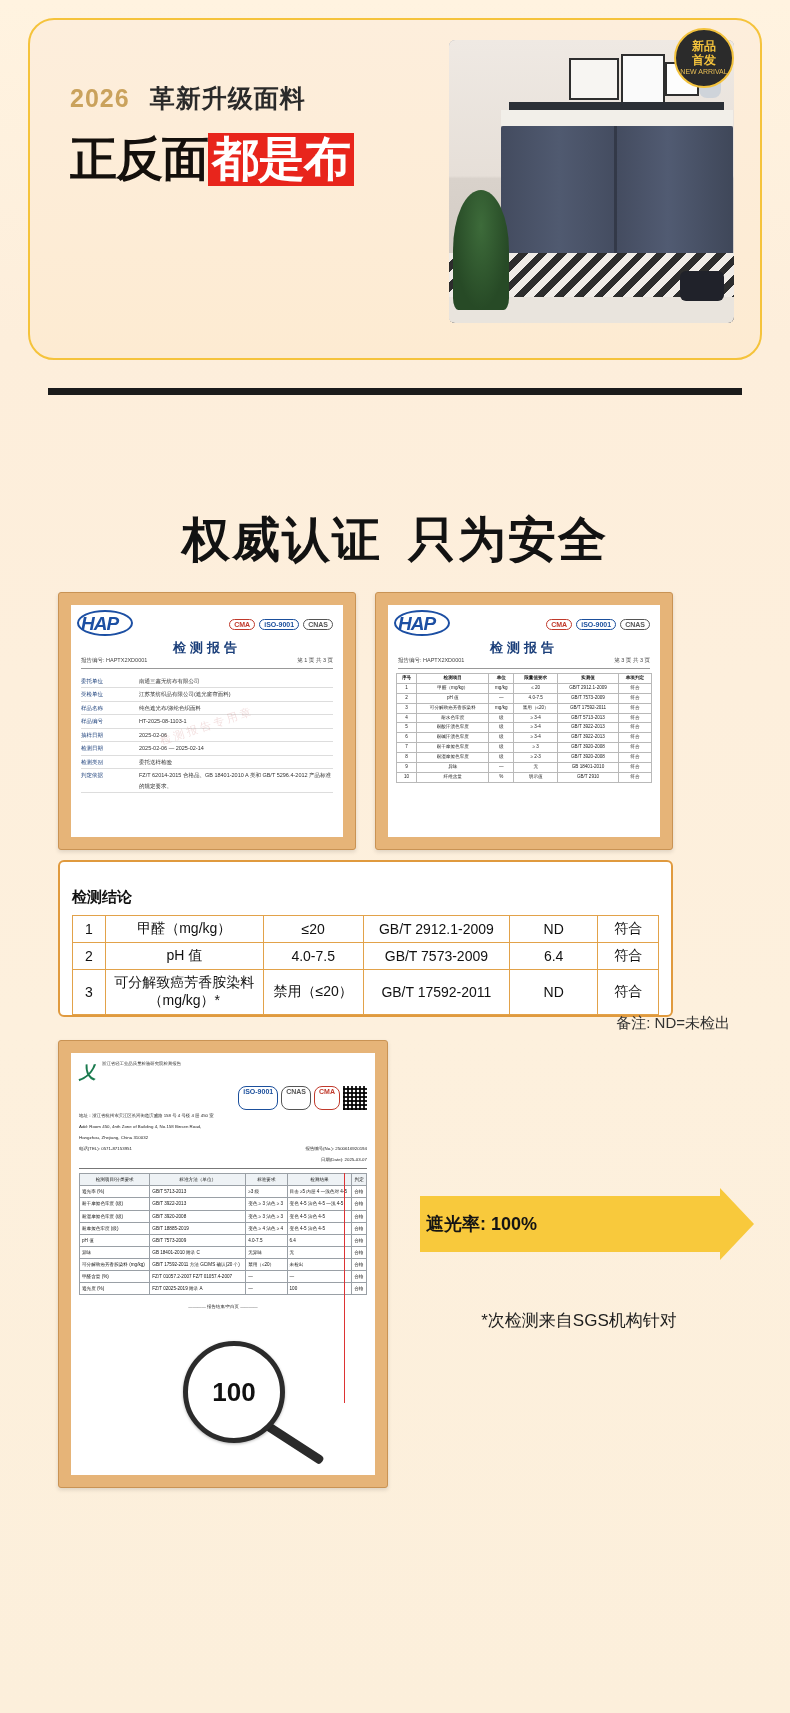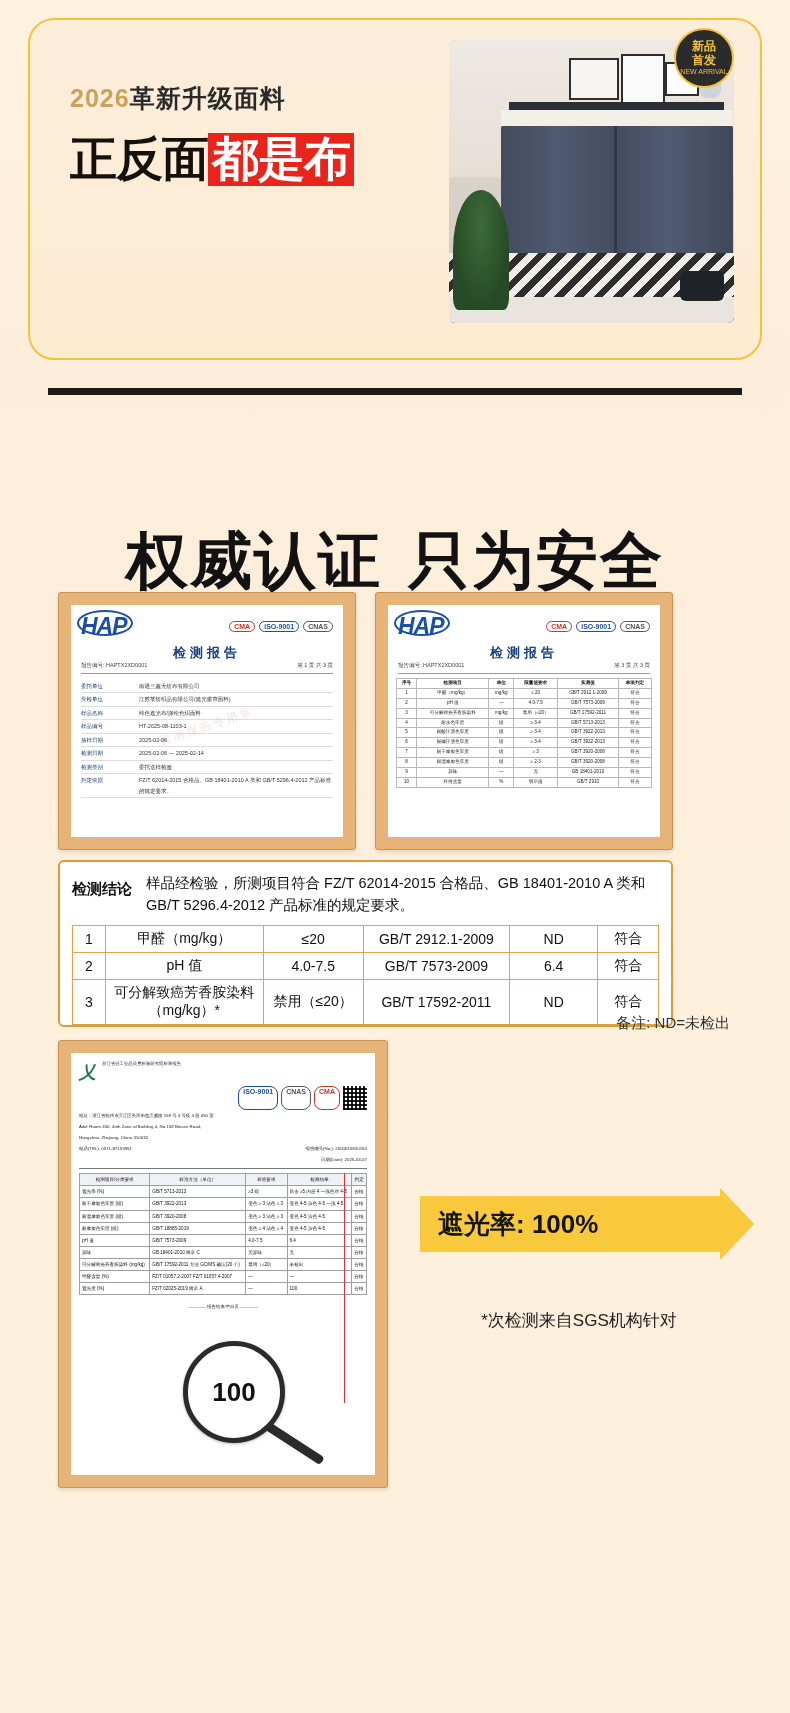--- a/index.html
+++ b/index.html
@@ -26,7 +26,7 @@
   .hero-left{position:absolute;left:40px;top:62px;width:330px;}
   .hero-year{
     font-size:25px;font-weight:bold;color:#c28e3a;letter-spacing:1px;
-    display:flex;align-items:baseline;gap:0;
+    display:flex;align-items:baseline;gap:20px;
   }
   .hero-year .yr{color:#caa25c;}
   .hero-year .tagline{color:#2a2a2a;font-size:25px;}

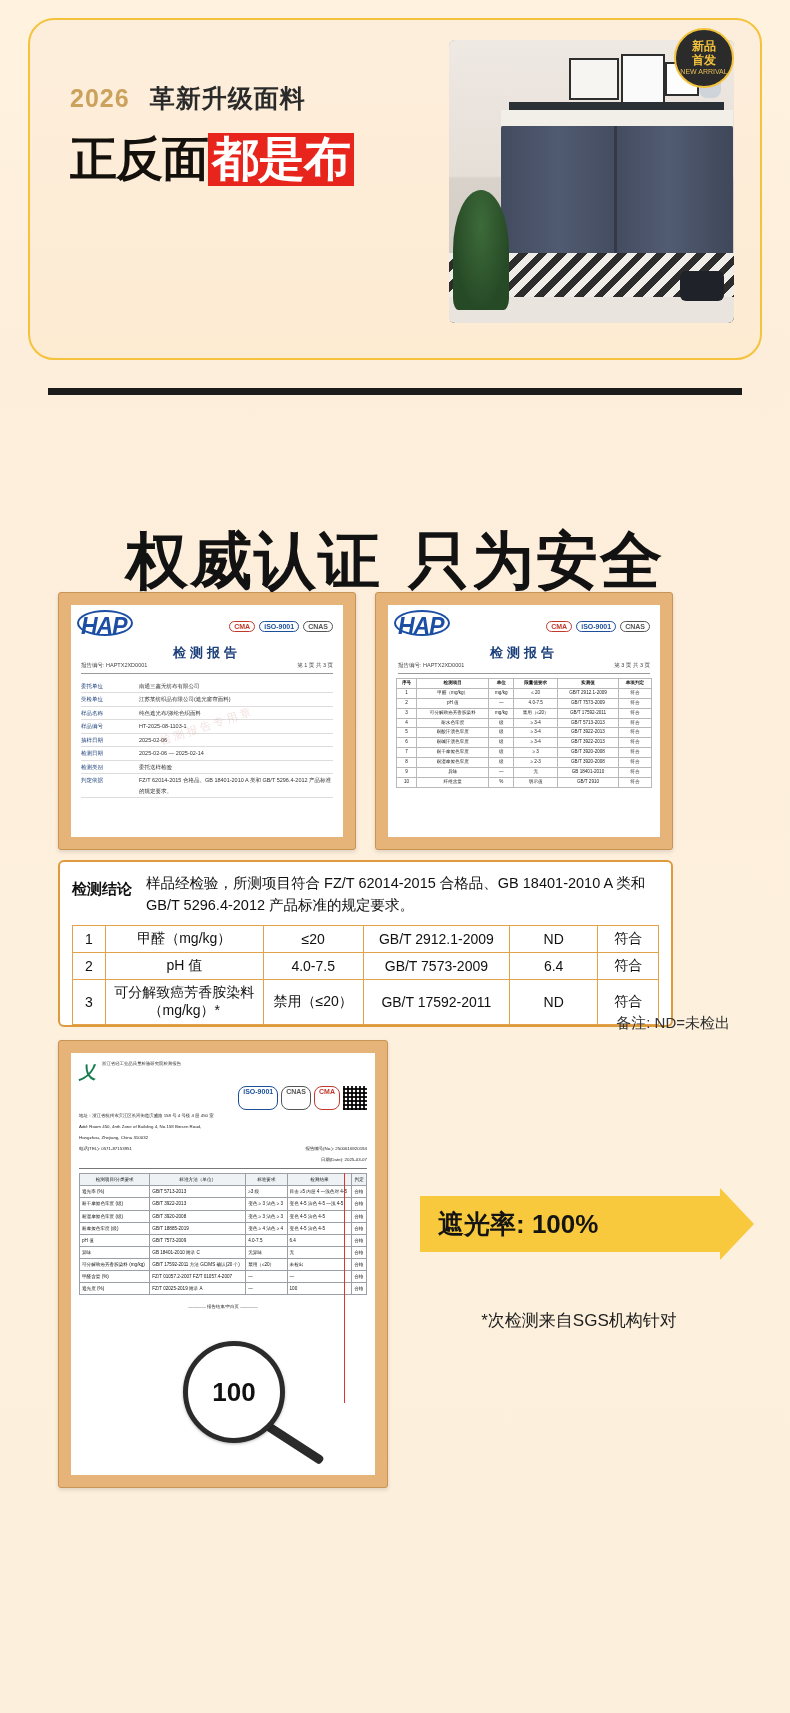--- a/index.html
+++ b/index.html
@@ -70,7 +70,7 @@
   
   .sec-title{
     position:absolute;left:0;top:468px;width:790px;text-align:center;
-    font-size:62px;font-weight:900;color:#121212;letter-spacing:2px;
+    font-size:48px;font-weight:900;color:#121212;letter-spacing:2px;
   }
   .sec-title .gap{display:inline-block;width:26px;}
   

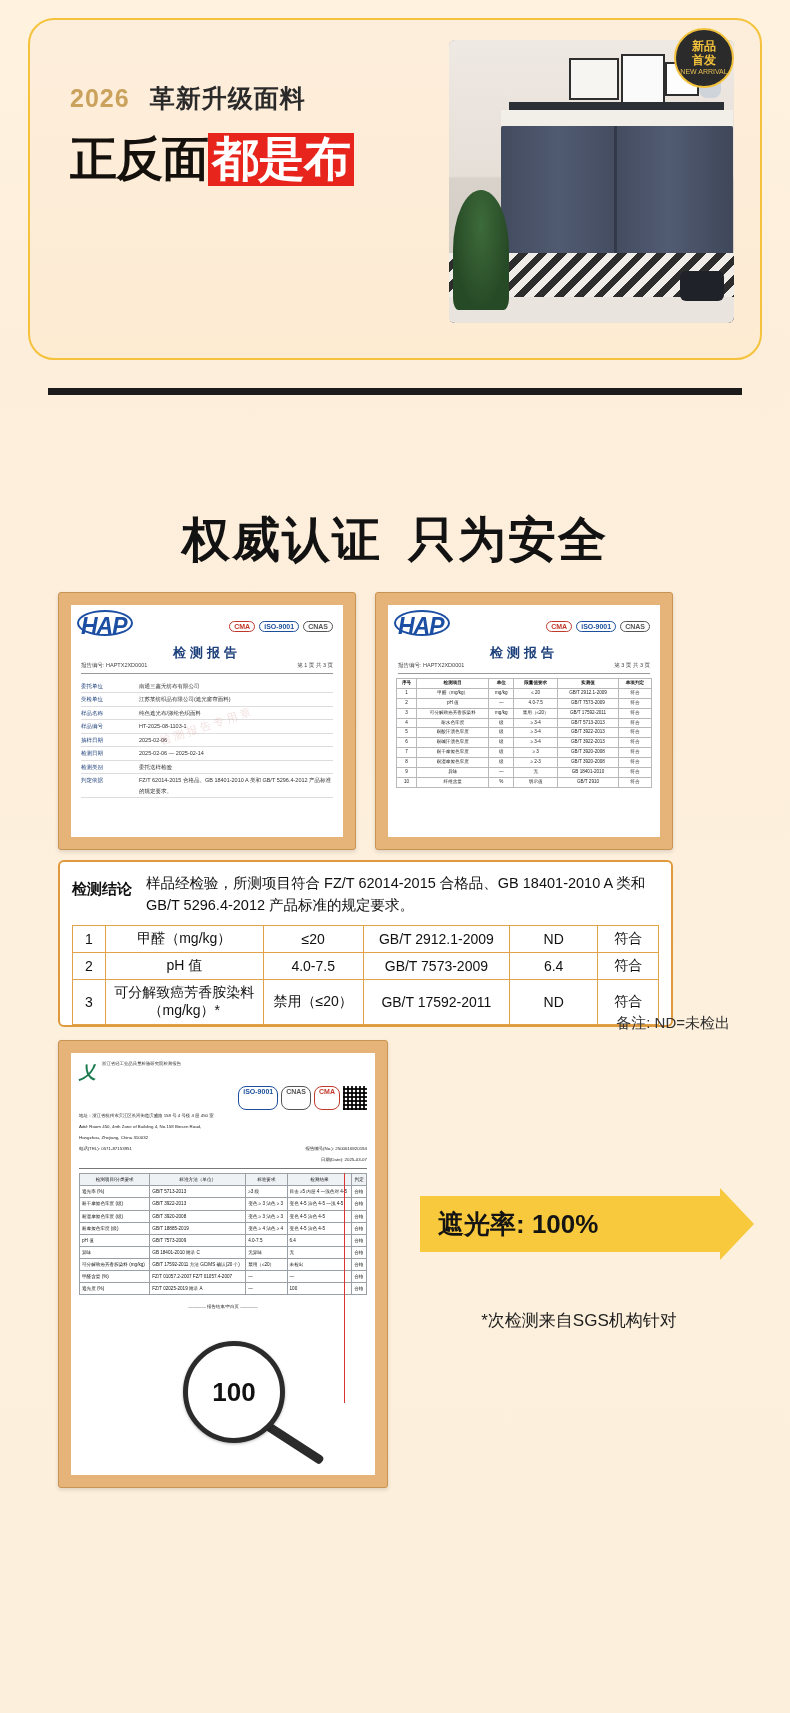--- a/index.html
+++ b/index.html
@@ -84,7 +84,7 @@
   #frame2{left:375px;top:592px;width:298px;height:258px;}
   #frame3{left:58px;top:1040px;width:330px;height:448px;}
   .rpt-top{display:flex;align-items:center;justify-content:space-between;padding:8px 10px 2px;}
-  .hap{font-size:23px;font-weight:bold;color:#1c4fa3;font-style:italic;letter-spacing:-1px;
+  .hap{font-size:19px;font-weight:bold;color:#1c4fa3;font-style:italic;letter-spacing:-1px;
        position:relative;}
   .hap .ring{position:absolute;left:-4px;top:-3px;width:52px;height:22px;border:2px solid #1c4fa3;border-radius:50%;}
   .marks{display:flex;gap:4px;align-items:center;}

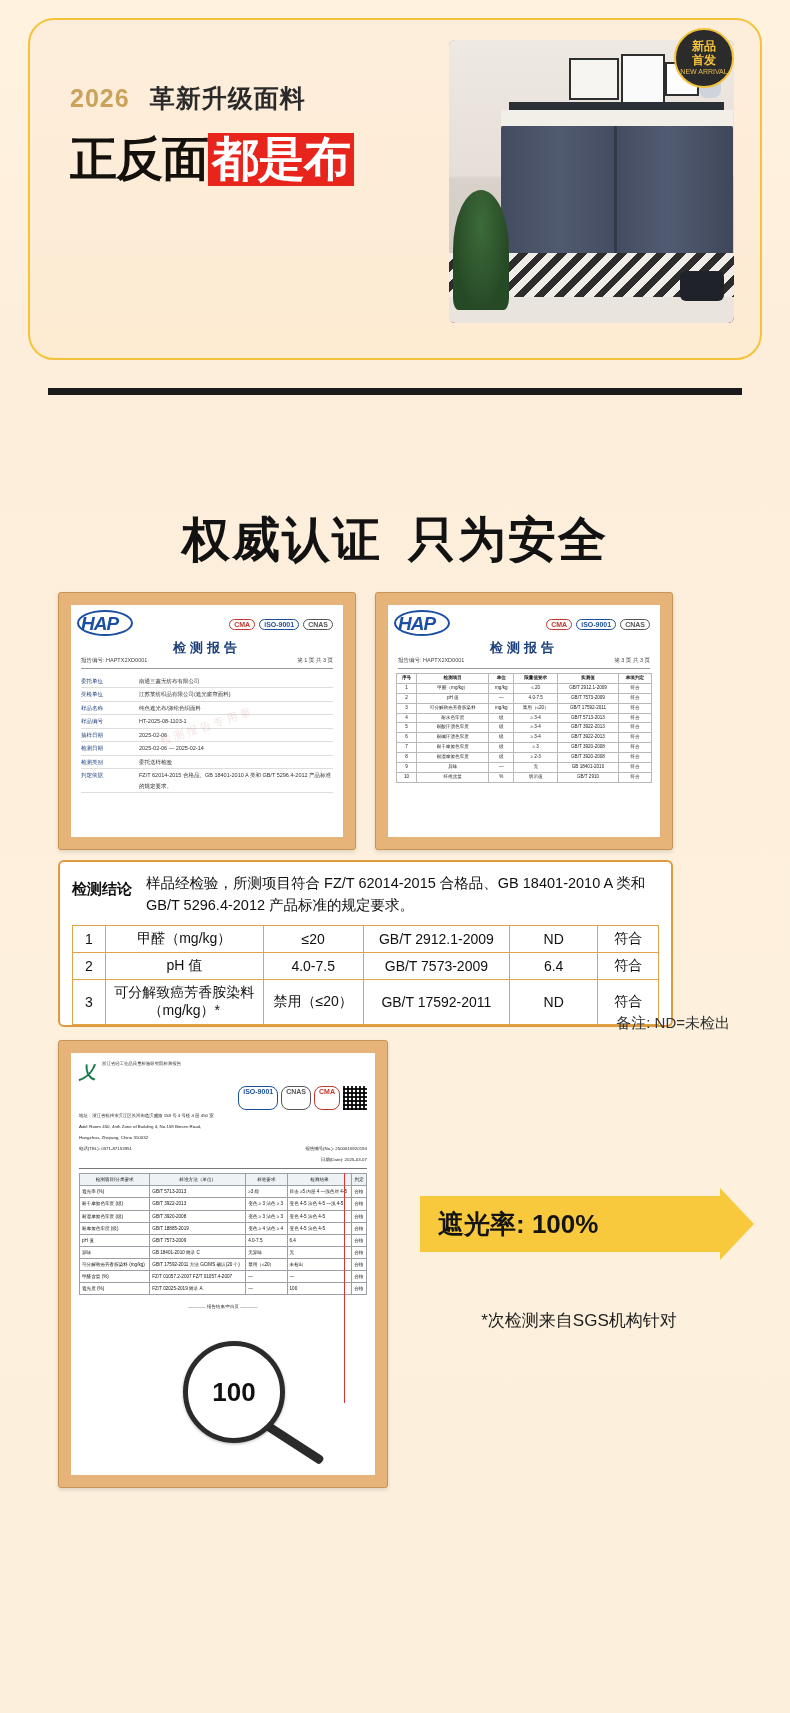--- a/index.html
+++ b/index.html
@@ -107,7 +107,7 @@
     position:absolute;left:58px;top:860px;width:615px;border:2px solid #e09a3e;border-radius:6px;
     background:#fff;box-sizing:border-box;padding:10px 12px 0;
   }
-  .concl-head{display:flex;gap:14px;align-items:flex-start;}
+  .concl-head{display:flex;gap:14px;align-items:flex-start;margin-top:8px;}
   .concl-label{font-size:15px;font-weight:bold;color:#111;white-space:nowrap;padding-top:8px;}
   .concl-text{font-size:14.5px;color:#111;line-height:1.55;}
   .ctable{width:100%;border-collapse:collapse;margin-top:8px;font-size:14px;color:#111;}

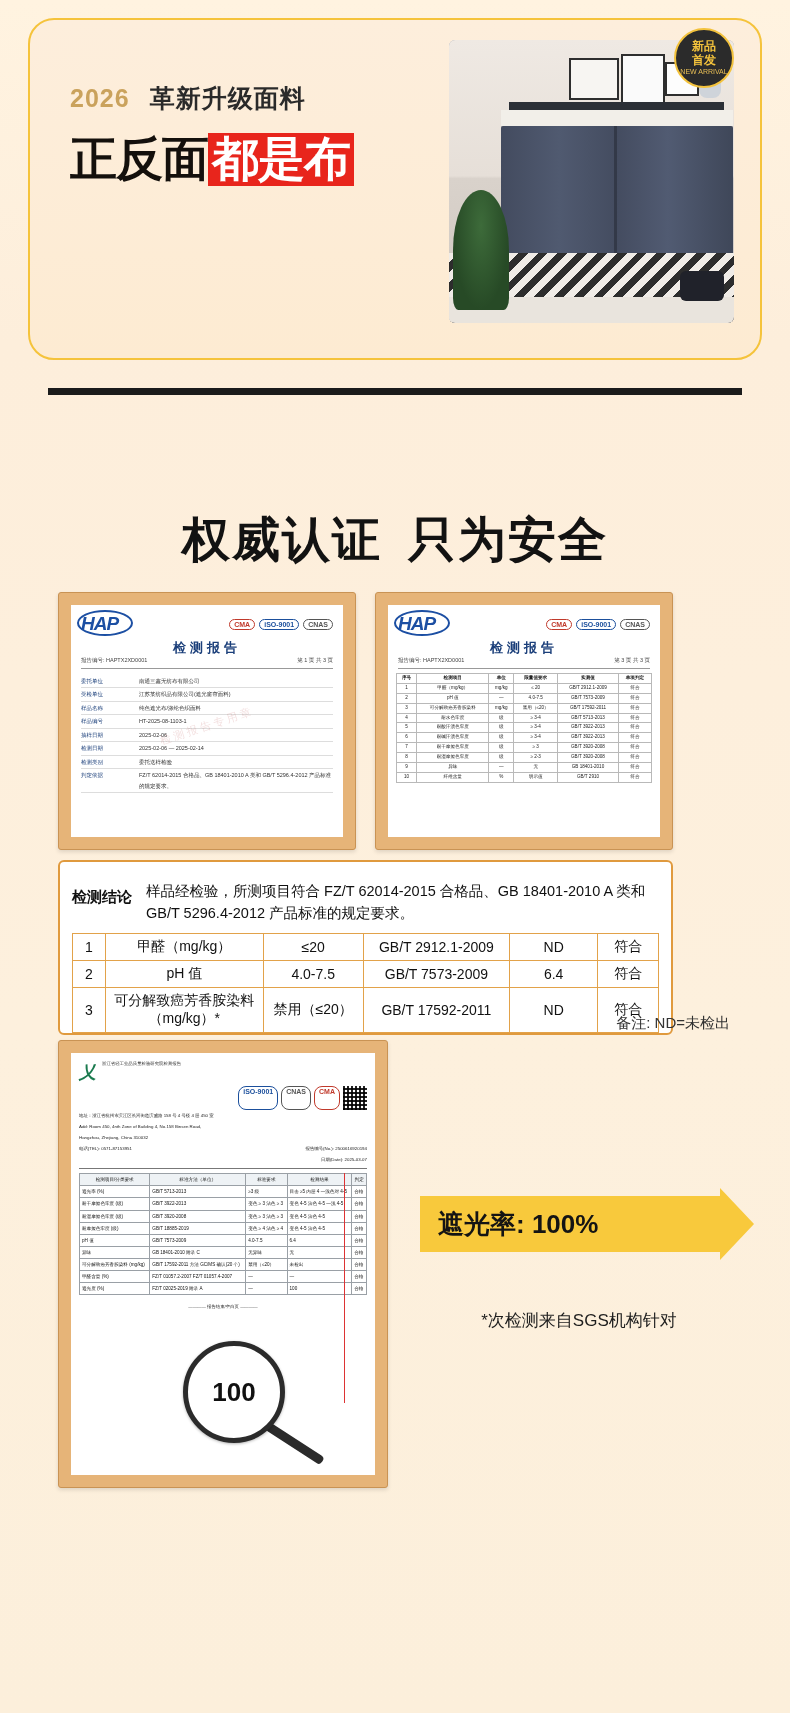--- a/index.html
+++ b/index.html
@@ -374,7 +374,6 @@
   <div class="concl">
     <div class="concl-head">
       <div class="concl-label">检测结论</div>
-      <div class="concl-text">样品经检验，所测项目符合 FZ/T 62014-2015 合格品、GB 18401-2010 A 类和 GB/T 5296.4-2012 产品标准的规定要求。</div>
     </div>
     <table class="ctable">
       <tbody>

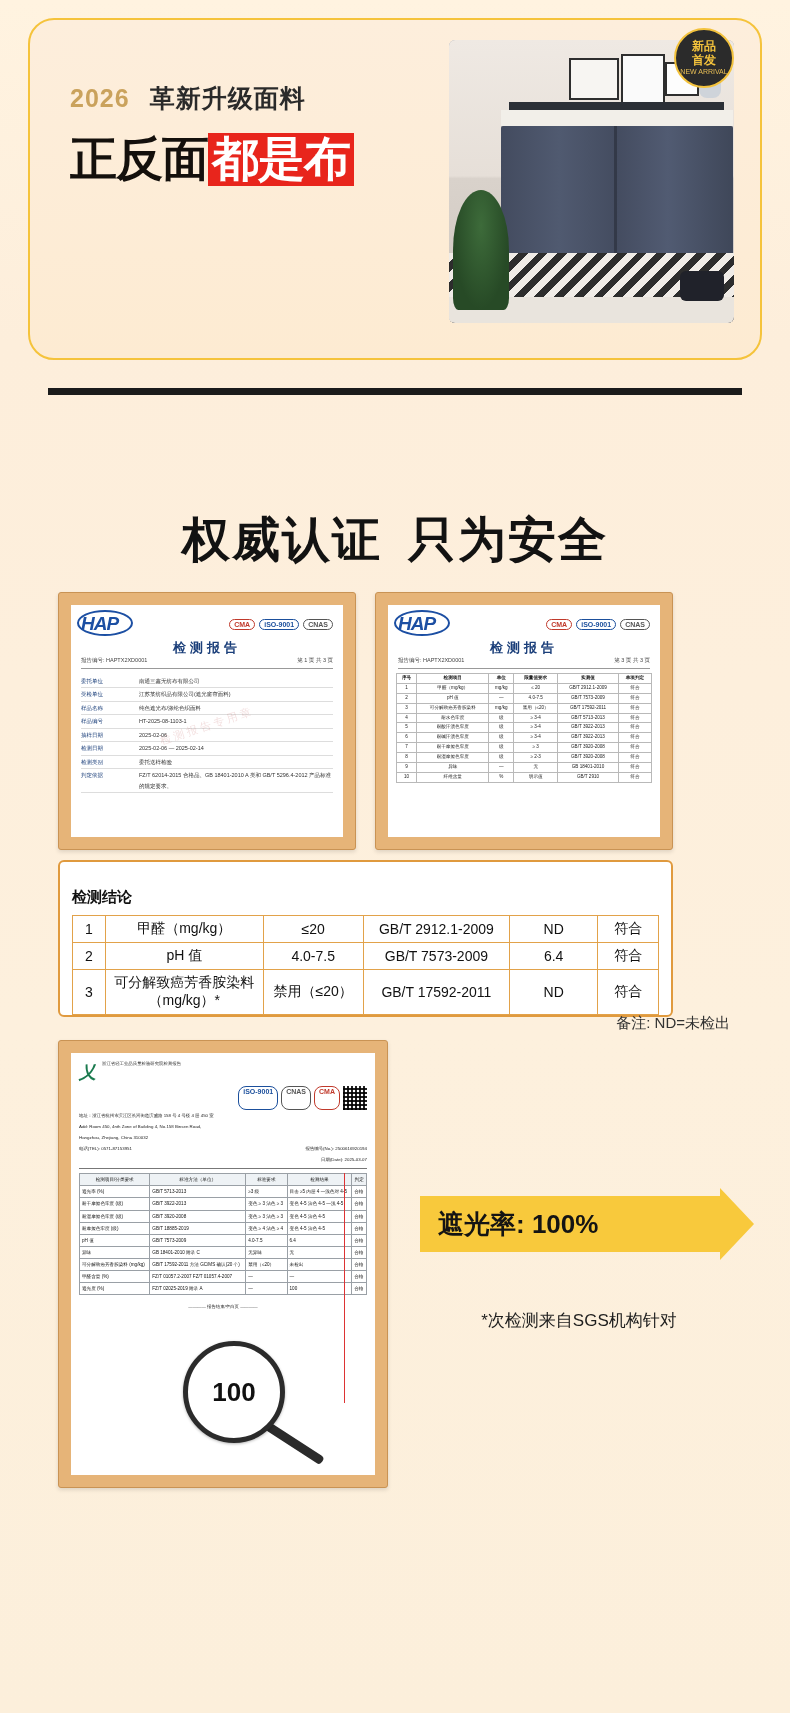--- a/index.html
+++ b/index.html
@@ -127,7 +127,7 @@
   .shade-banner{
     position:relative;width:300px;height:56px;background:#f8c93c;display:flex;align-items:center;
   }
-  .shade-banner span{font-size:26px;font-weight:900;color:#141414;padding-left:18px;white-space:nowrap;}
+  .shade-banner span{font-size:18px;font-weight:900;color:#141414;padding-left:6px;white-space:nowrap;}
   .shade-arrow{
     position:absolute;left:300px;top:-8px;width:0;height:0;
     border-top:36px solid transparent;border-bottom:36px solid transparent;border-left:34px solid #f8c93c;

